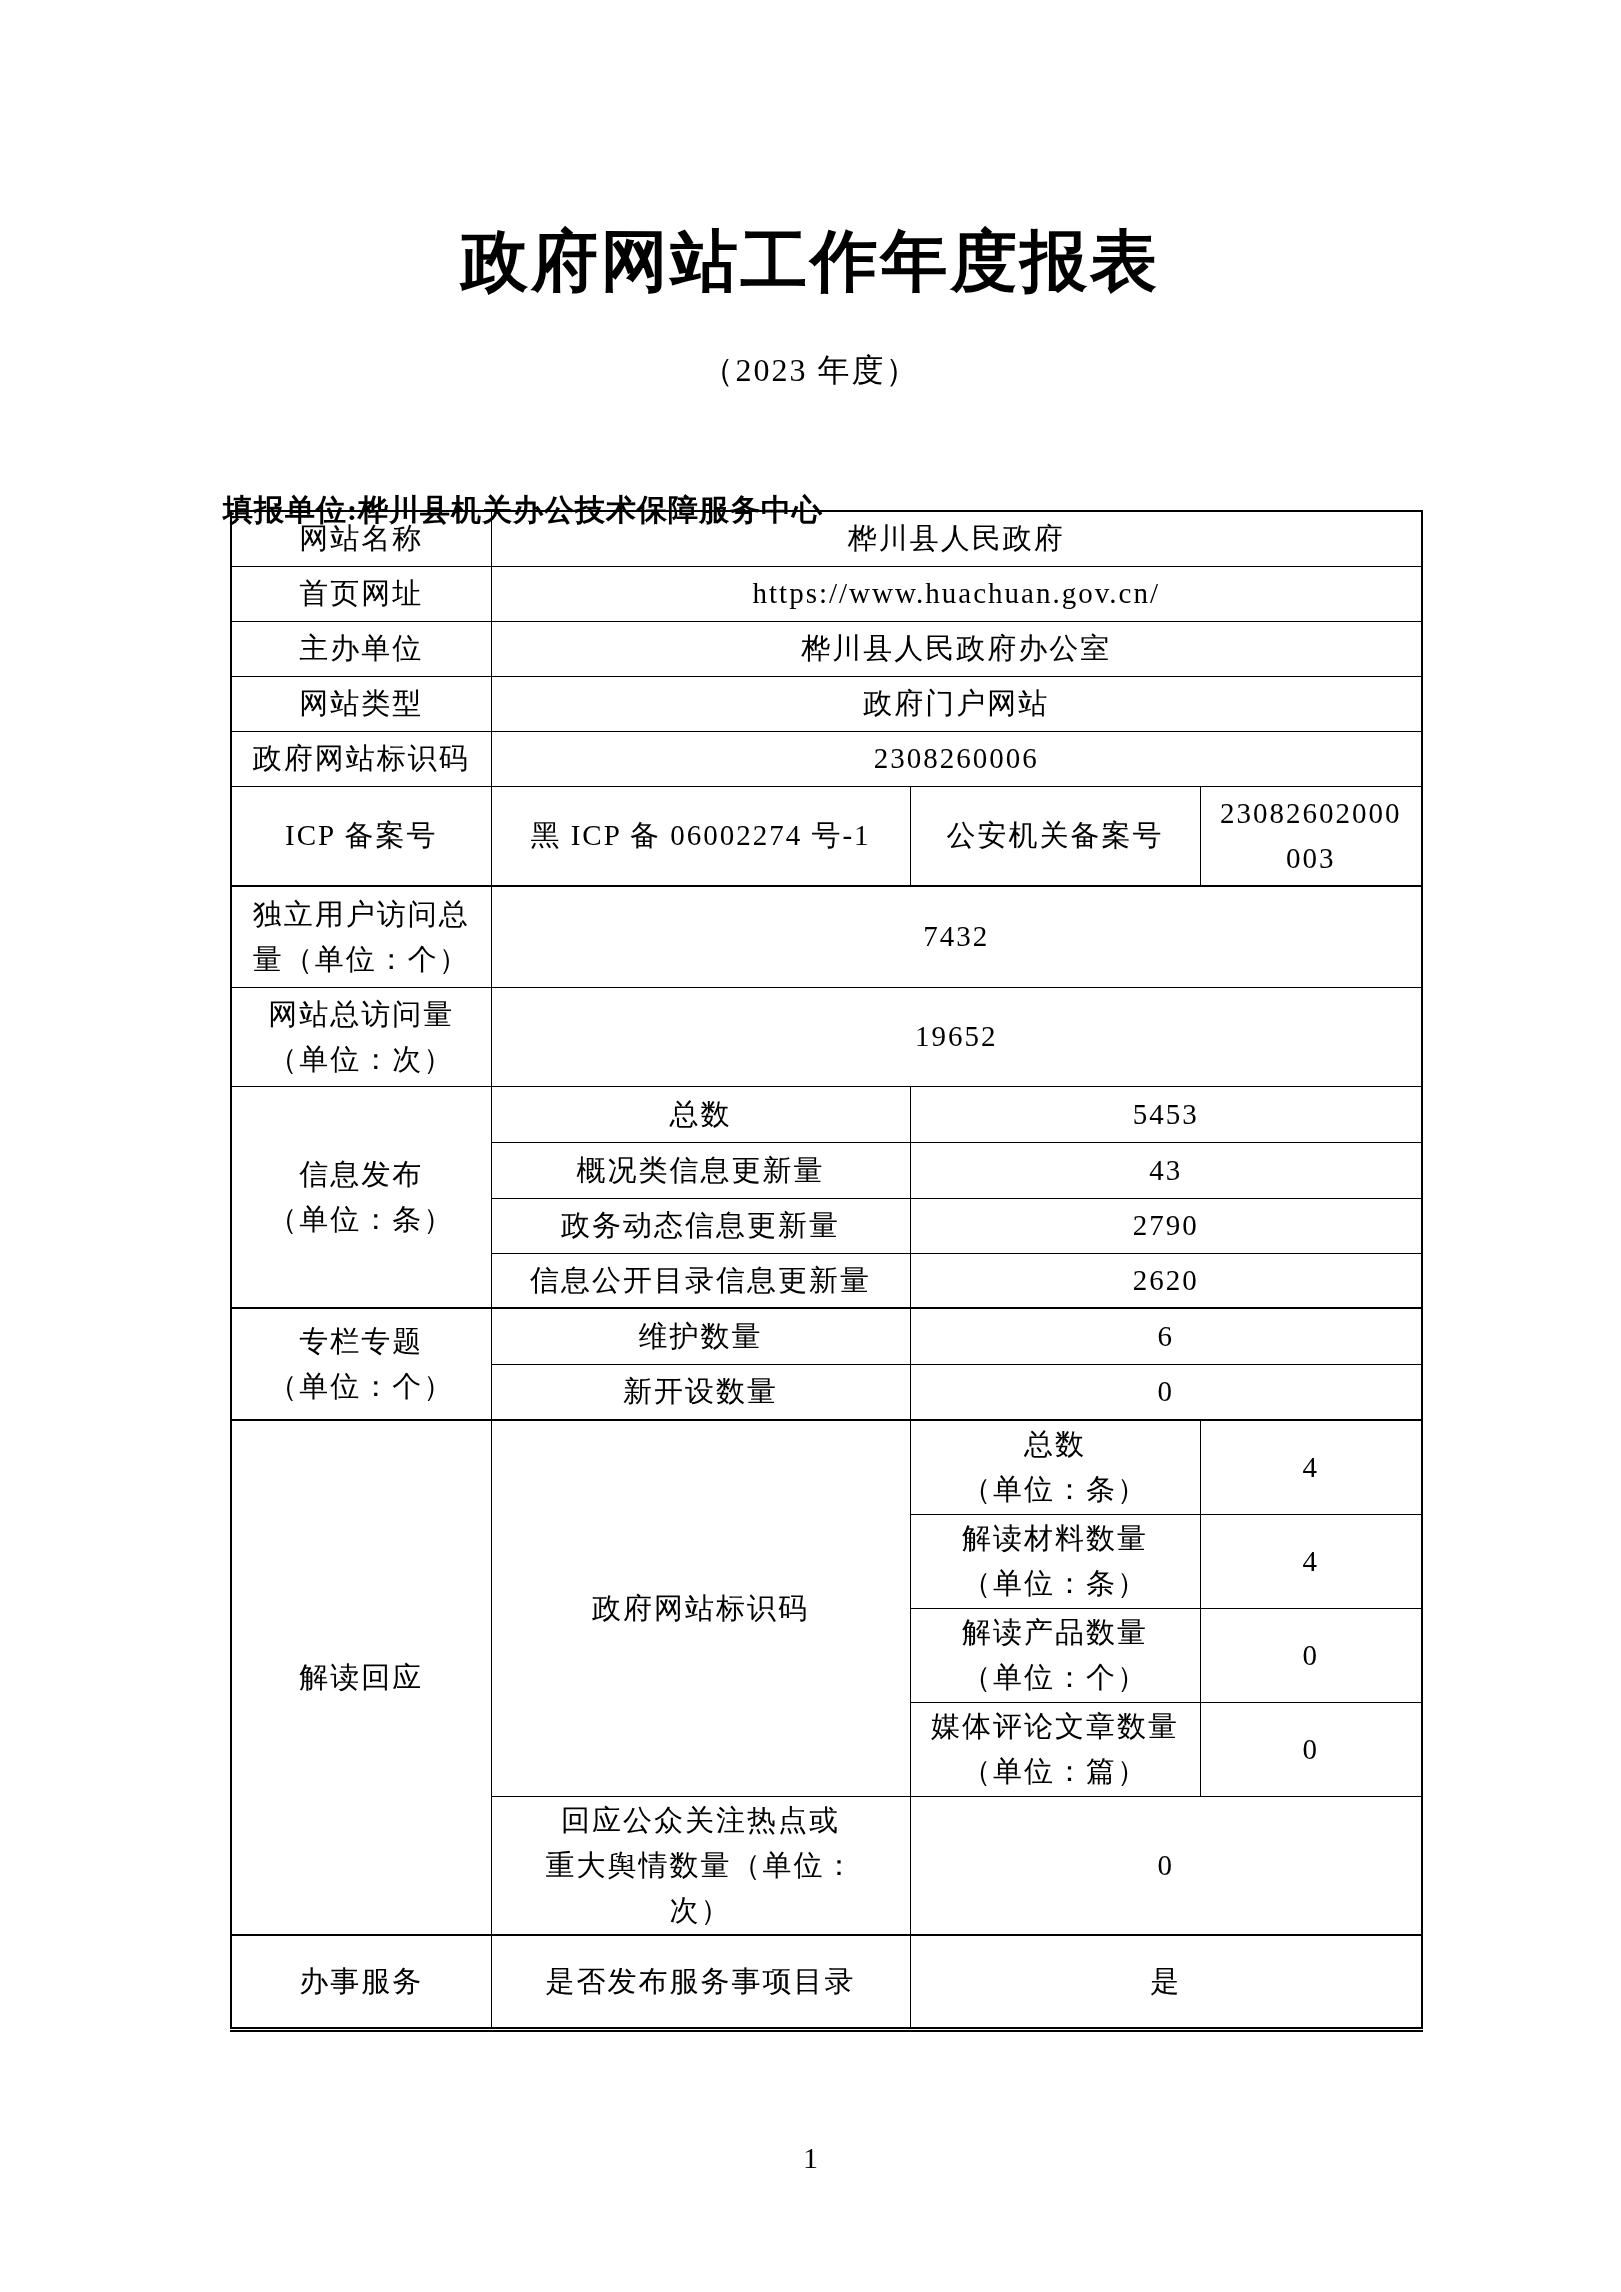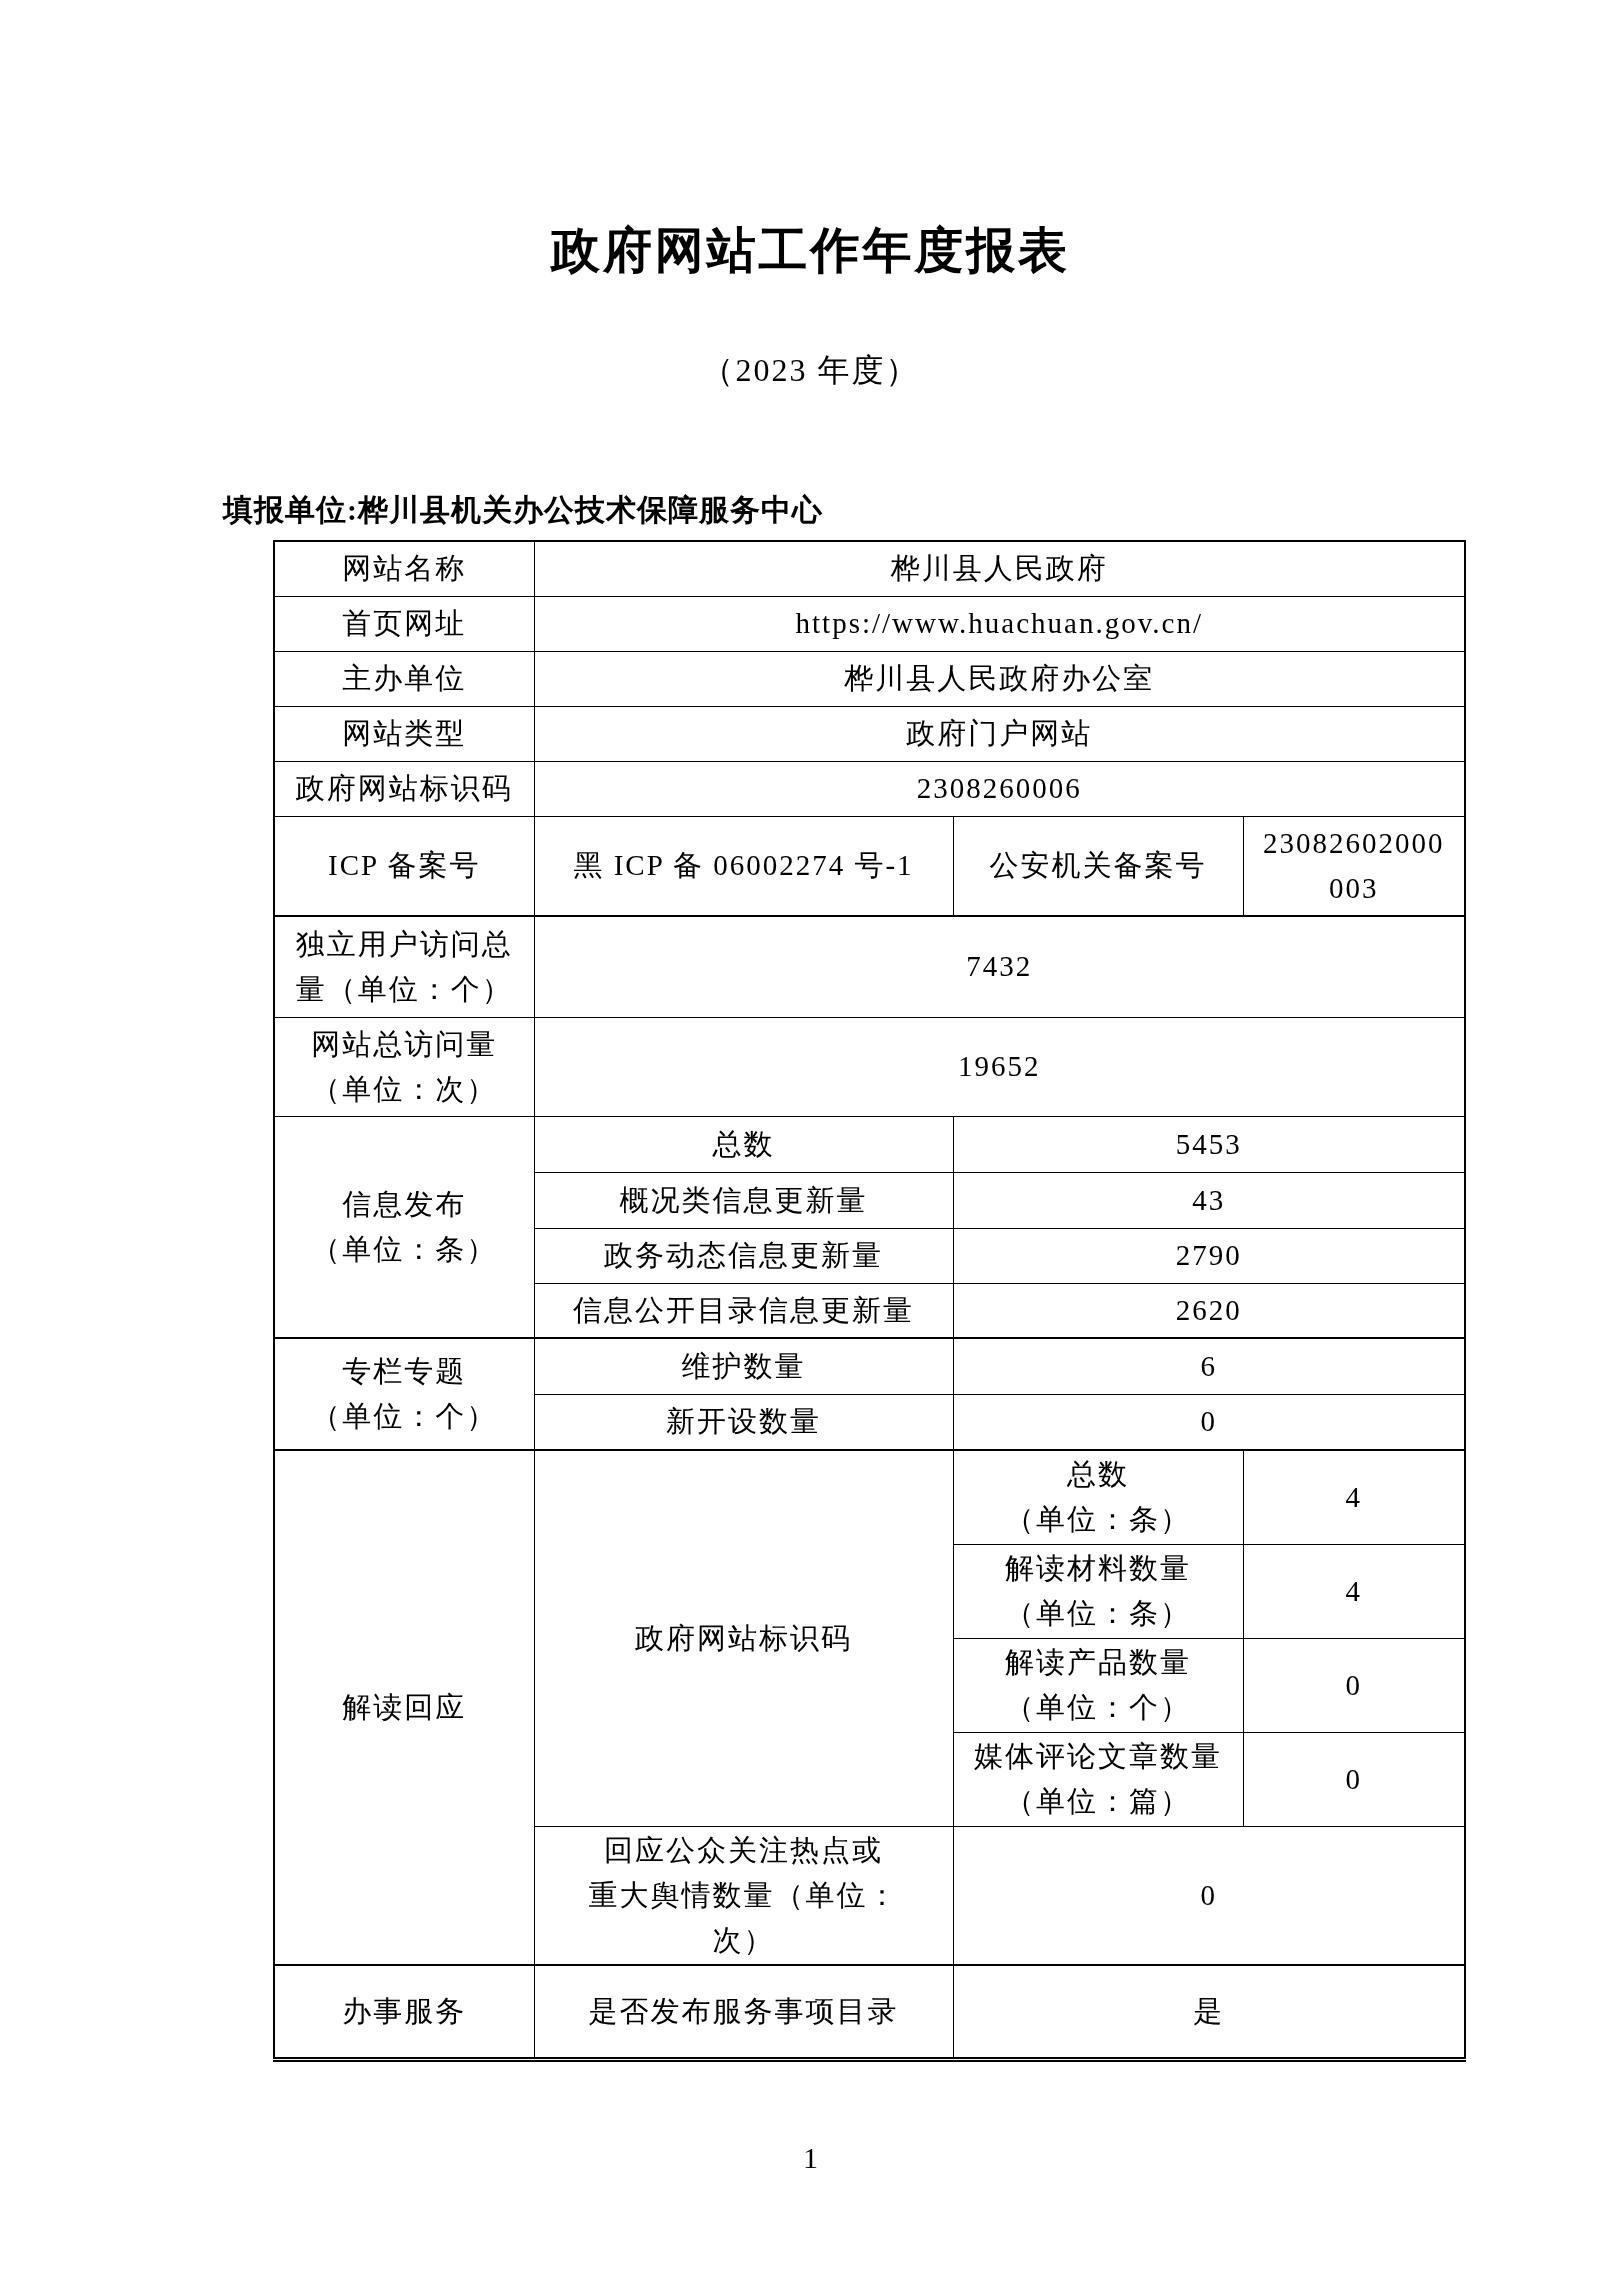--- a/index.html
+++ b/index.html
@@ -17,7 +17,7 @@
     position:absolute;
     top:223px; left:0; width:100%;
     text-align:center;
-    font-size:49px;
+    font-size:67px;
     font-weight:700;
     letter-spacing:2.9px;
     line-height:1.15;

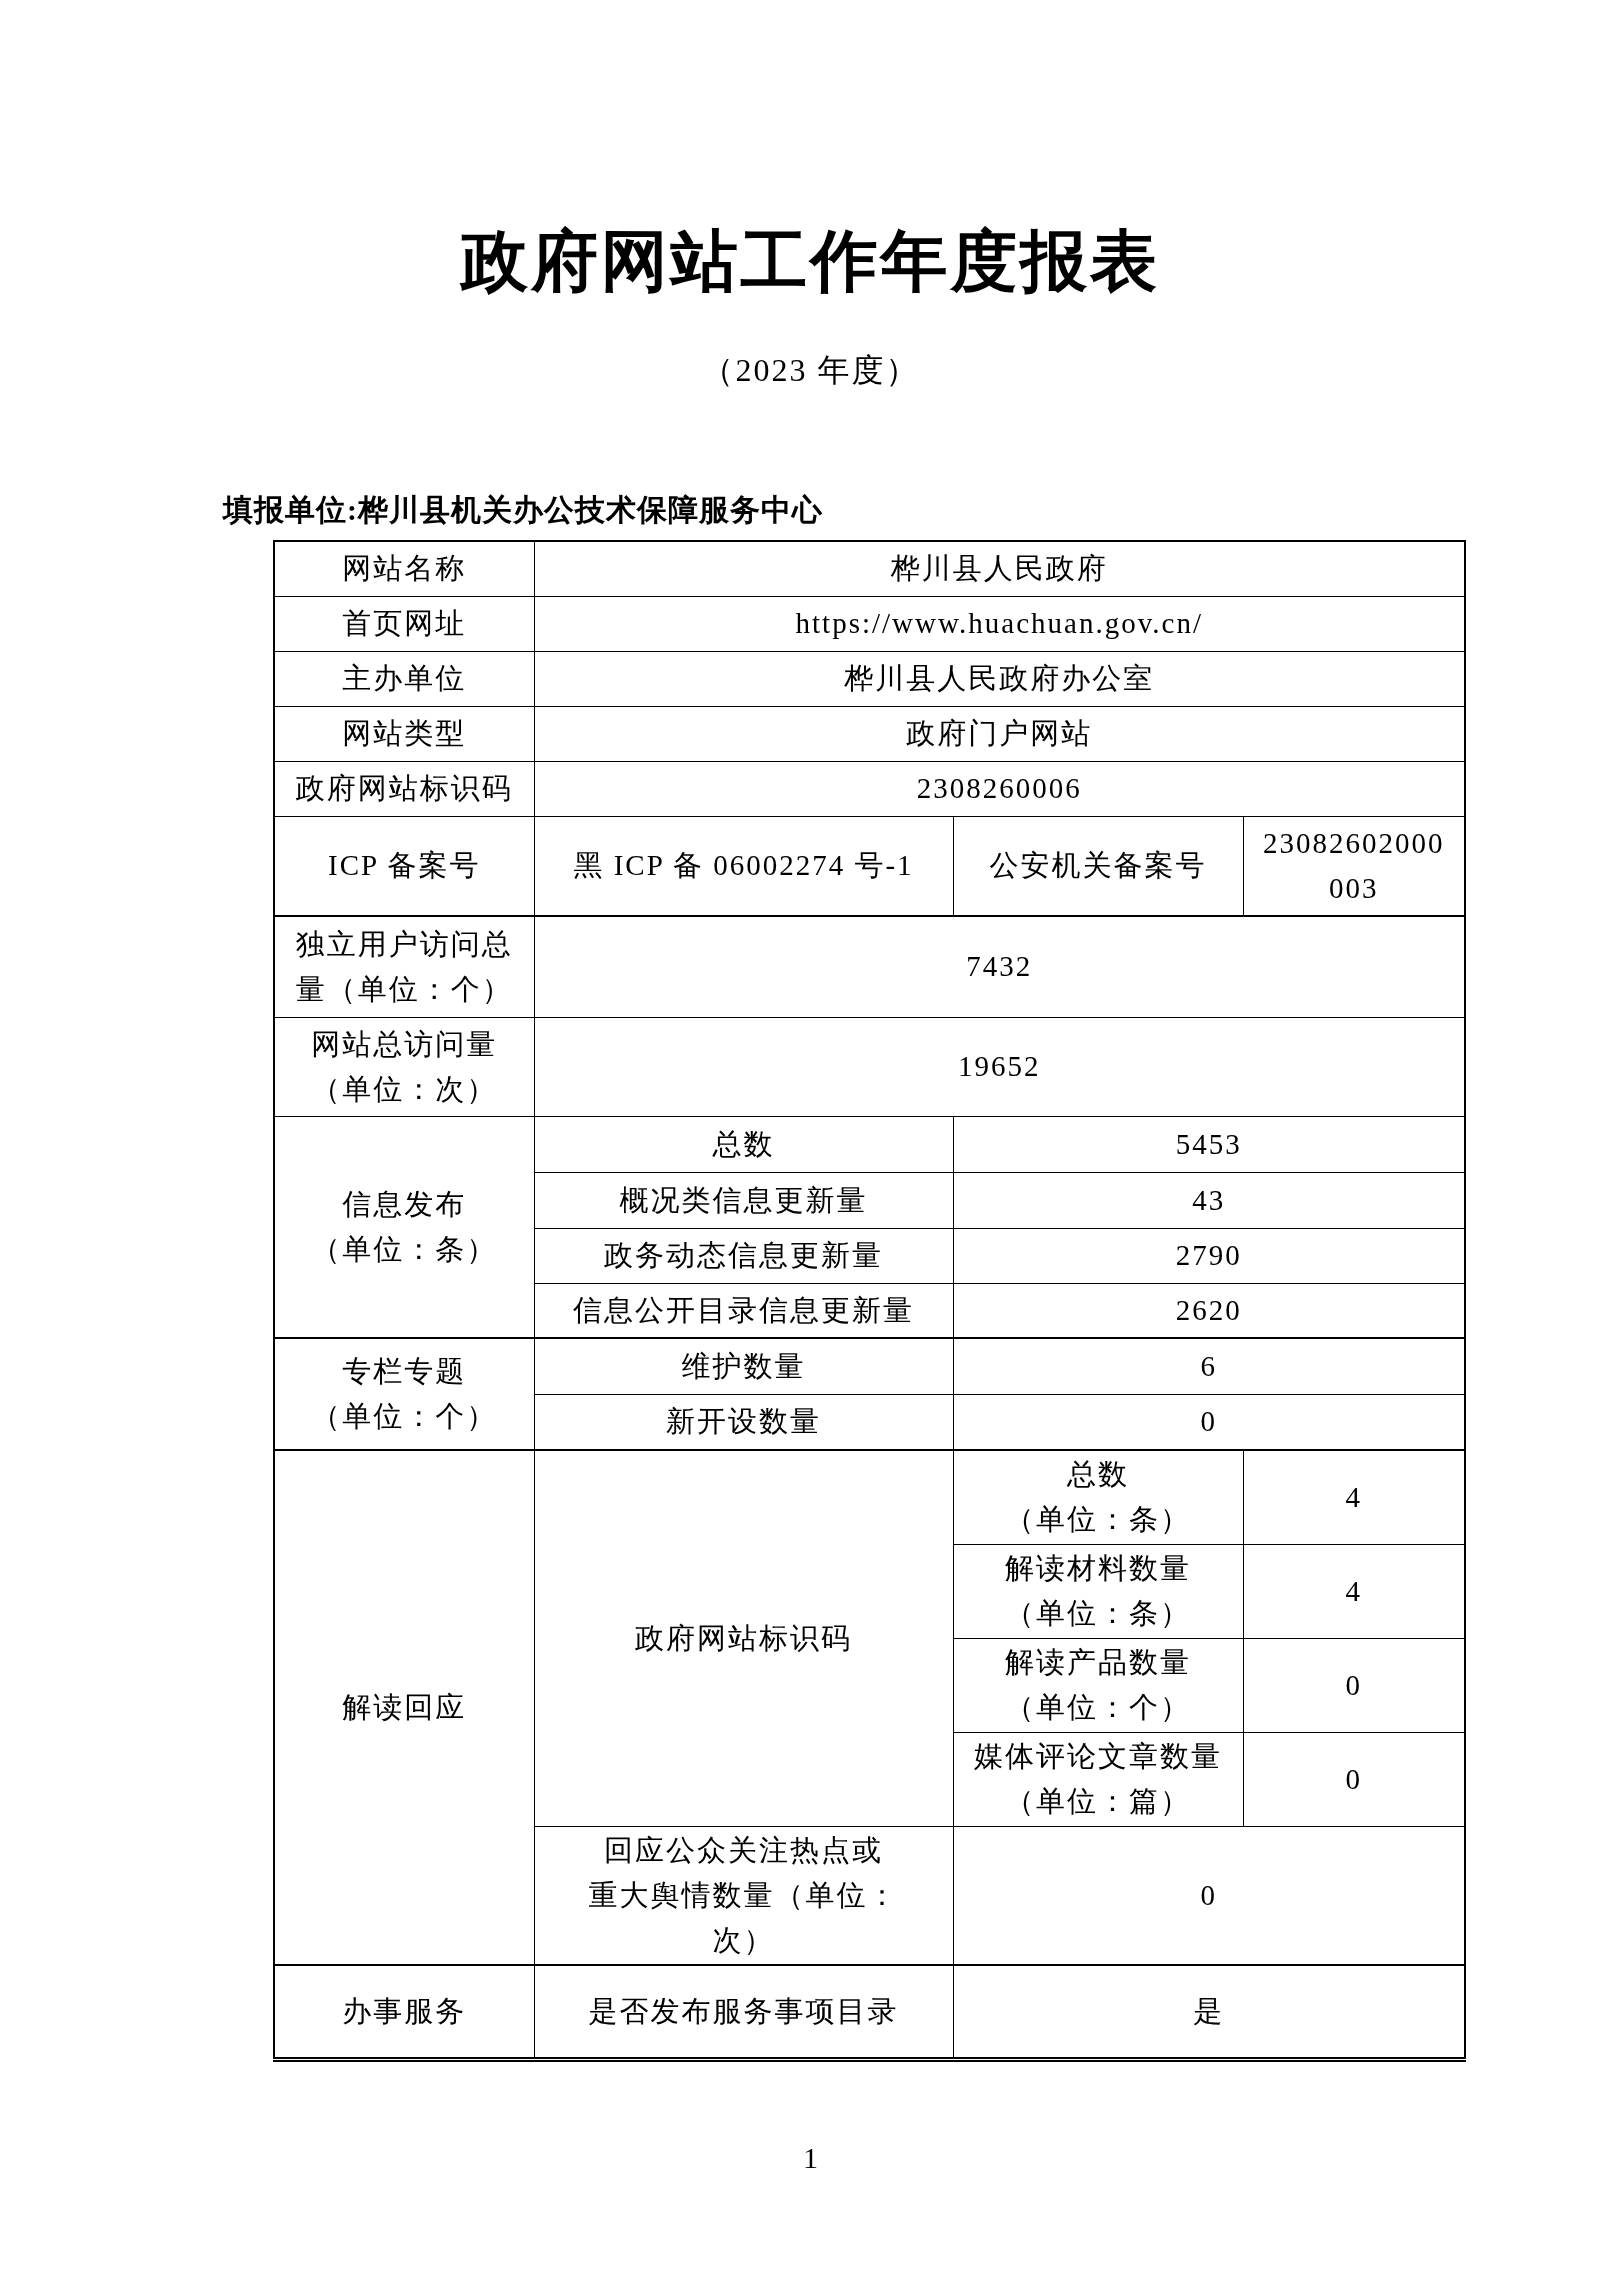--- a/index.html
+++ b/index.html
@@ -38,13 +38,12 @@
   }
   table.report-table {
     position:absolute;
-    top:540px; left:230px;
+    top:510px; left:230px;
     width:1191px;
     border-collapse:collapse;
     table-layout:fixed;
     border:2px solid #000;
     border-bottom:5.9px double #000;
-    margin-left:43px;
   }
   table.report-table td {
     border:1px solid #000;

